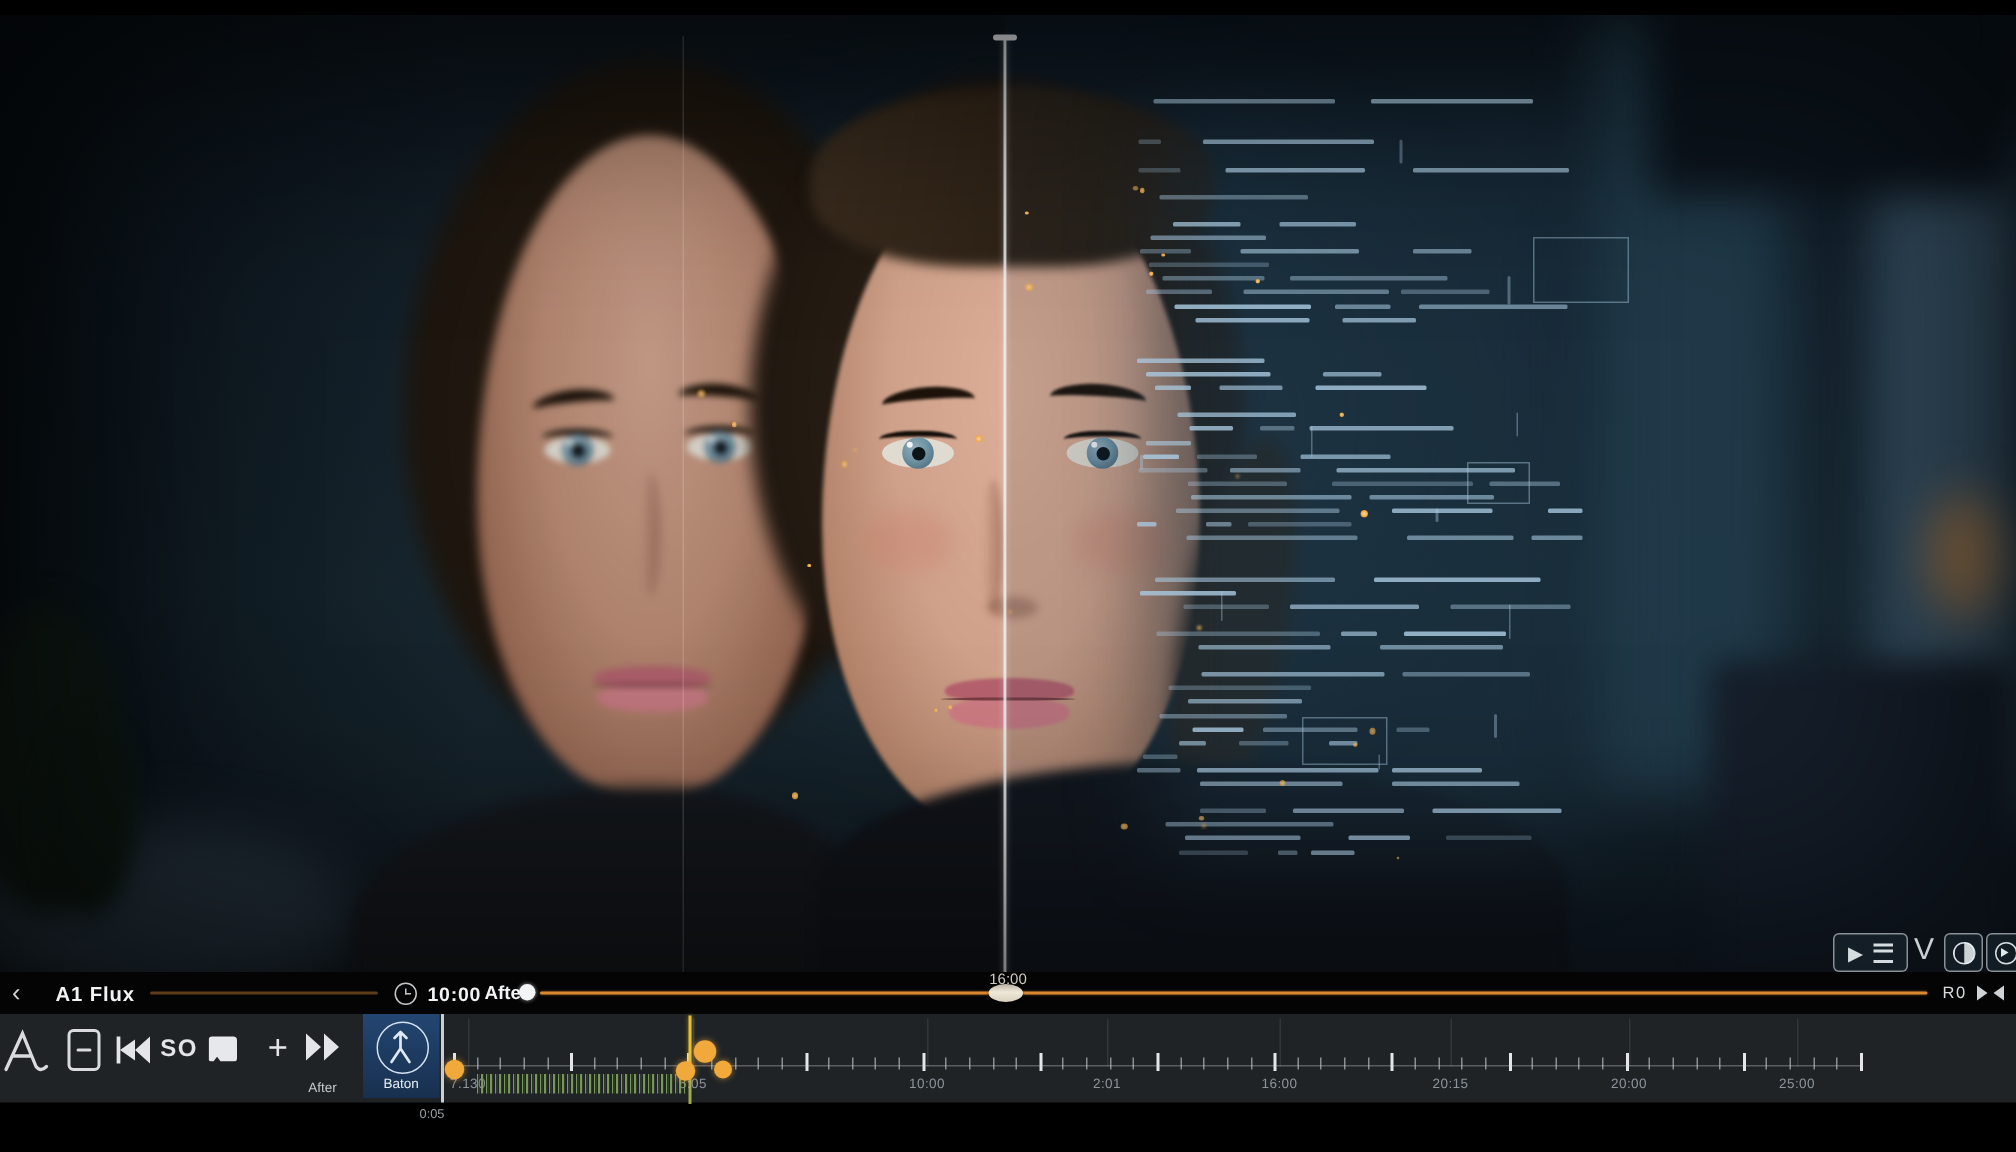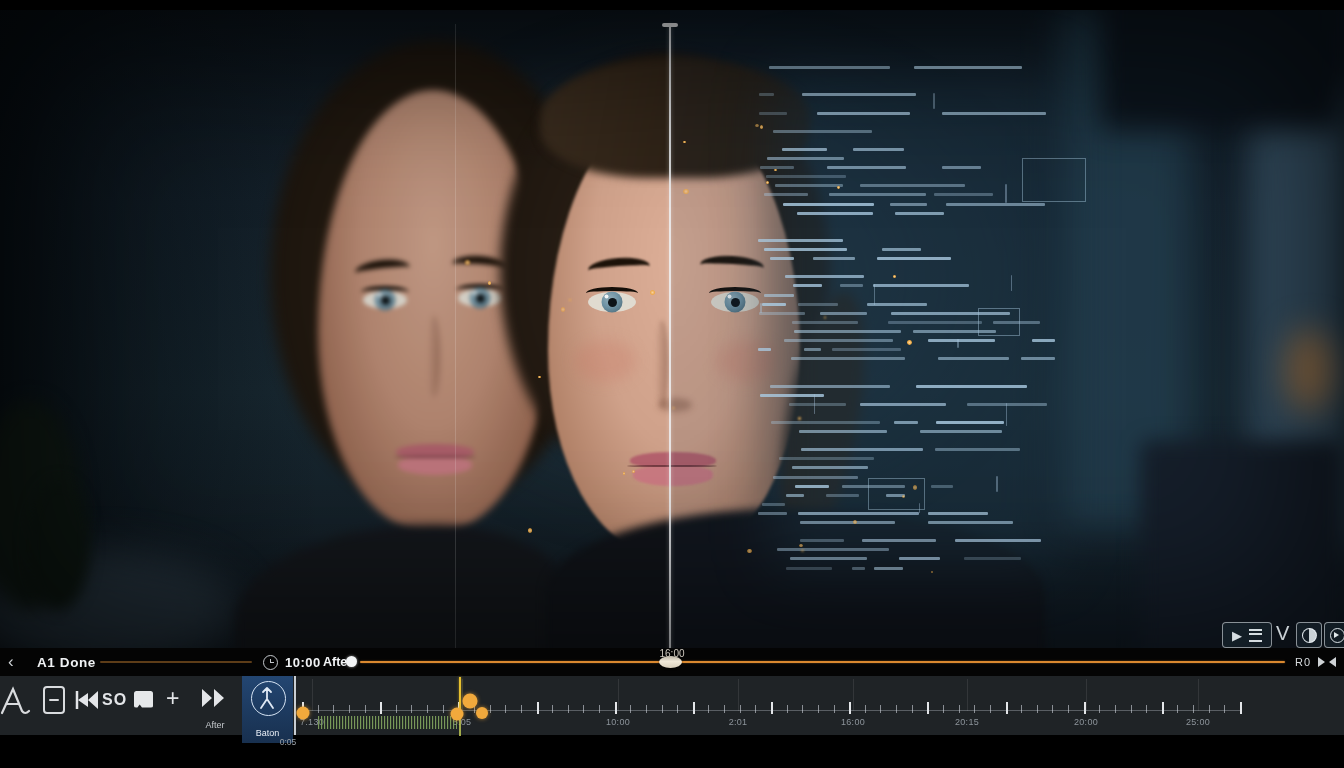--- a/index.html
+++ b/index.html
@@ -326,7 +326,7 @@
 
   <div id="transport" class="abs">
     <div id="back-btn" class="abs"><span>‹</span></div>
-    <div id="tp-title" class="abs">A1 Done</div>
+    <div id="tp-title" class="abs">A1 Flux</div>
     <div id="dim-line" class="abs"></div>
     <div id="clock-ic" class="abs">
         <i></i>

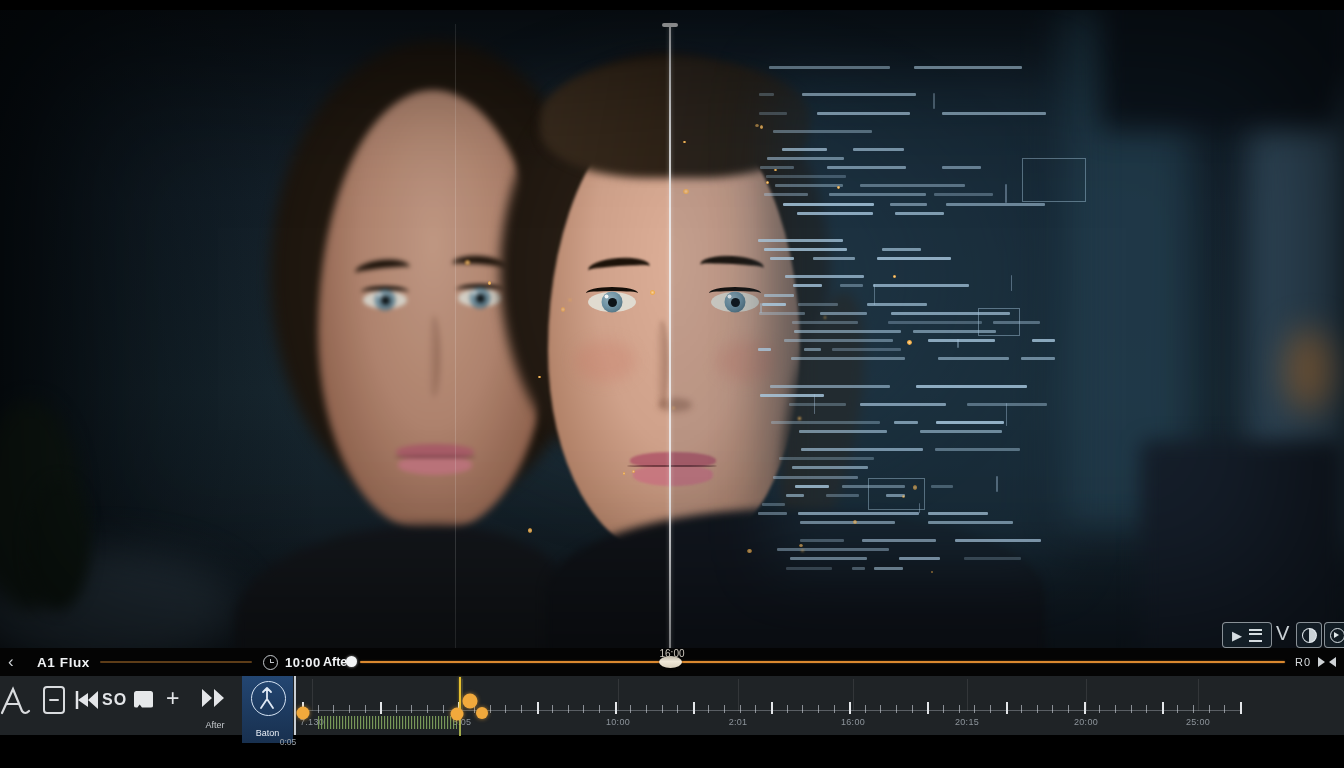--- a/index.html
+++ b/index.html
@@ -71,7 +71,7 @@
 
   
   #tlbar{left:0;top:676px;width:1344px;height:59px;background:#1f2326;}
-  .tool{position:absolute;color:#d9dbde;display:flex;align-items:center;justify-content:flex-start;}
+  .tool{position:absolute;color:#d9dbde;display:flex;align-items:center;justify-content:flex-end;}
   .tool svg{display:block;}
   #tool-skip-text{font-size:16px;font-weight:bold;letter-spacing:1px;color:#e3e5e8;}
   #tool-plus{font-size:23px;font-weight:400;color:#e3e5e8;}

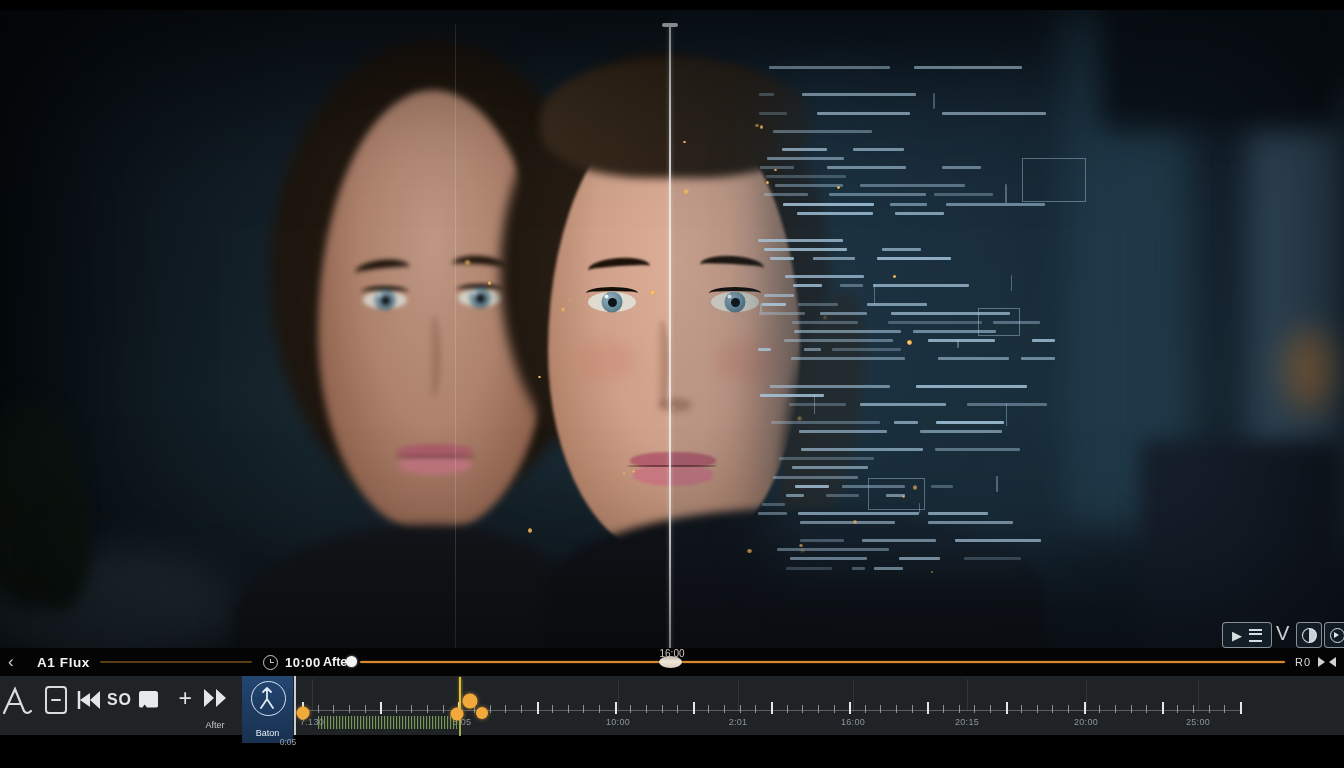--- a/index.html
+++ b/index.html
@@ -78,7 +78,7 @@
   #bookmark-ic{width:19px;height:17px;background:#e6e8ea;border-radius:2.5px;
      clip-path:polygon(0 0,100% 0,100% 100%,42% 100%,30% 82%,18% 100%,0 100%);}
   .tool-label{position:absolute;font-size:9px;color:#c4c8cc;}
-  #baton-btn{left:242px;top:676px;width:51px;height:67px;background:linear-gradient(180deg,#234672,#18304f);}
+  #baton-btn{left:242px;top:676px;width:51px;height:56px;background:linear-gradient(180deg,#234672,#18304f);}
   #baton-circle{position:absolute;left:9px;top:5px;width:33px;height:33px;border:1.6px solid #d4e2f2;border-radius:50%;}
   #baton-label{position:absolute;left:0;width:51px;bottom:5px;text-align:center;font-size:9px;color:#e8eef6;}
   #tl-separator{left:294px;top:676px;width:2px;height:59px;background:#c9ced3;}

